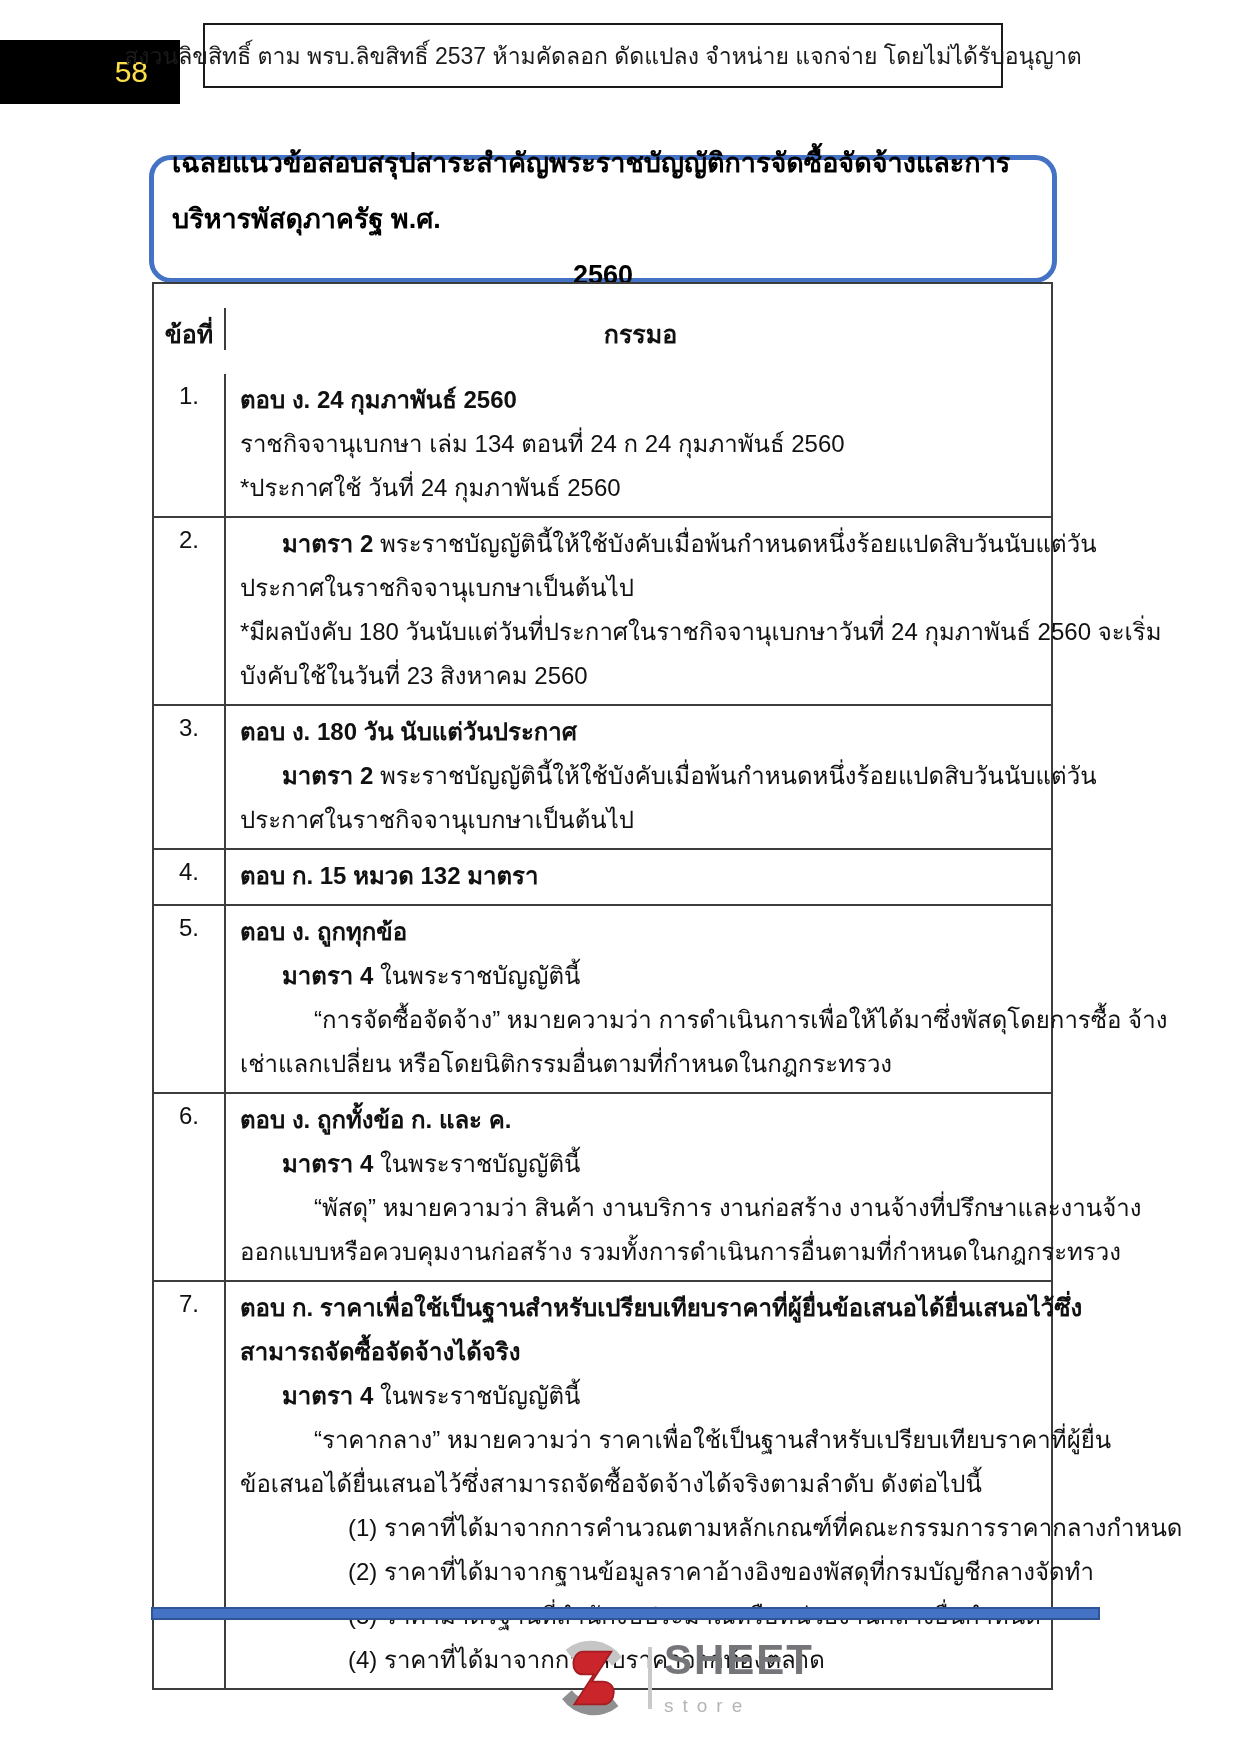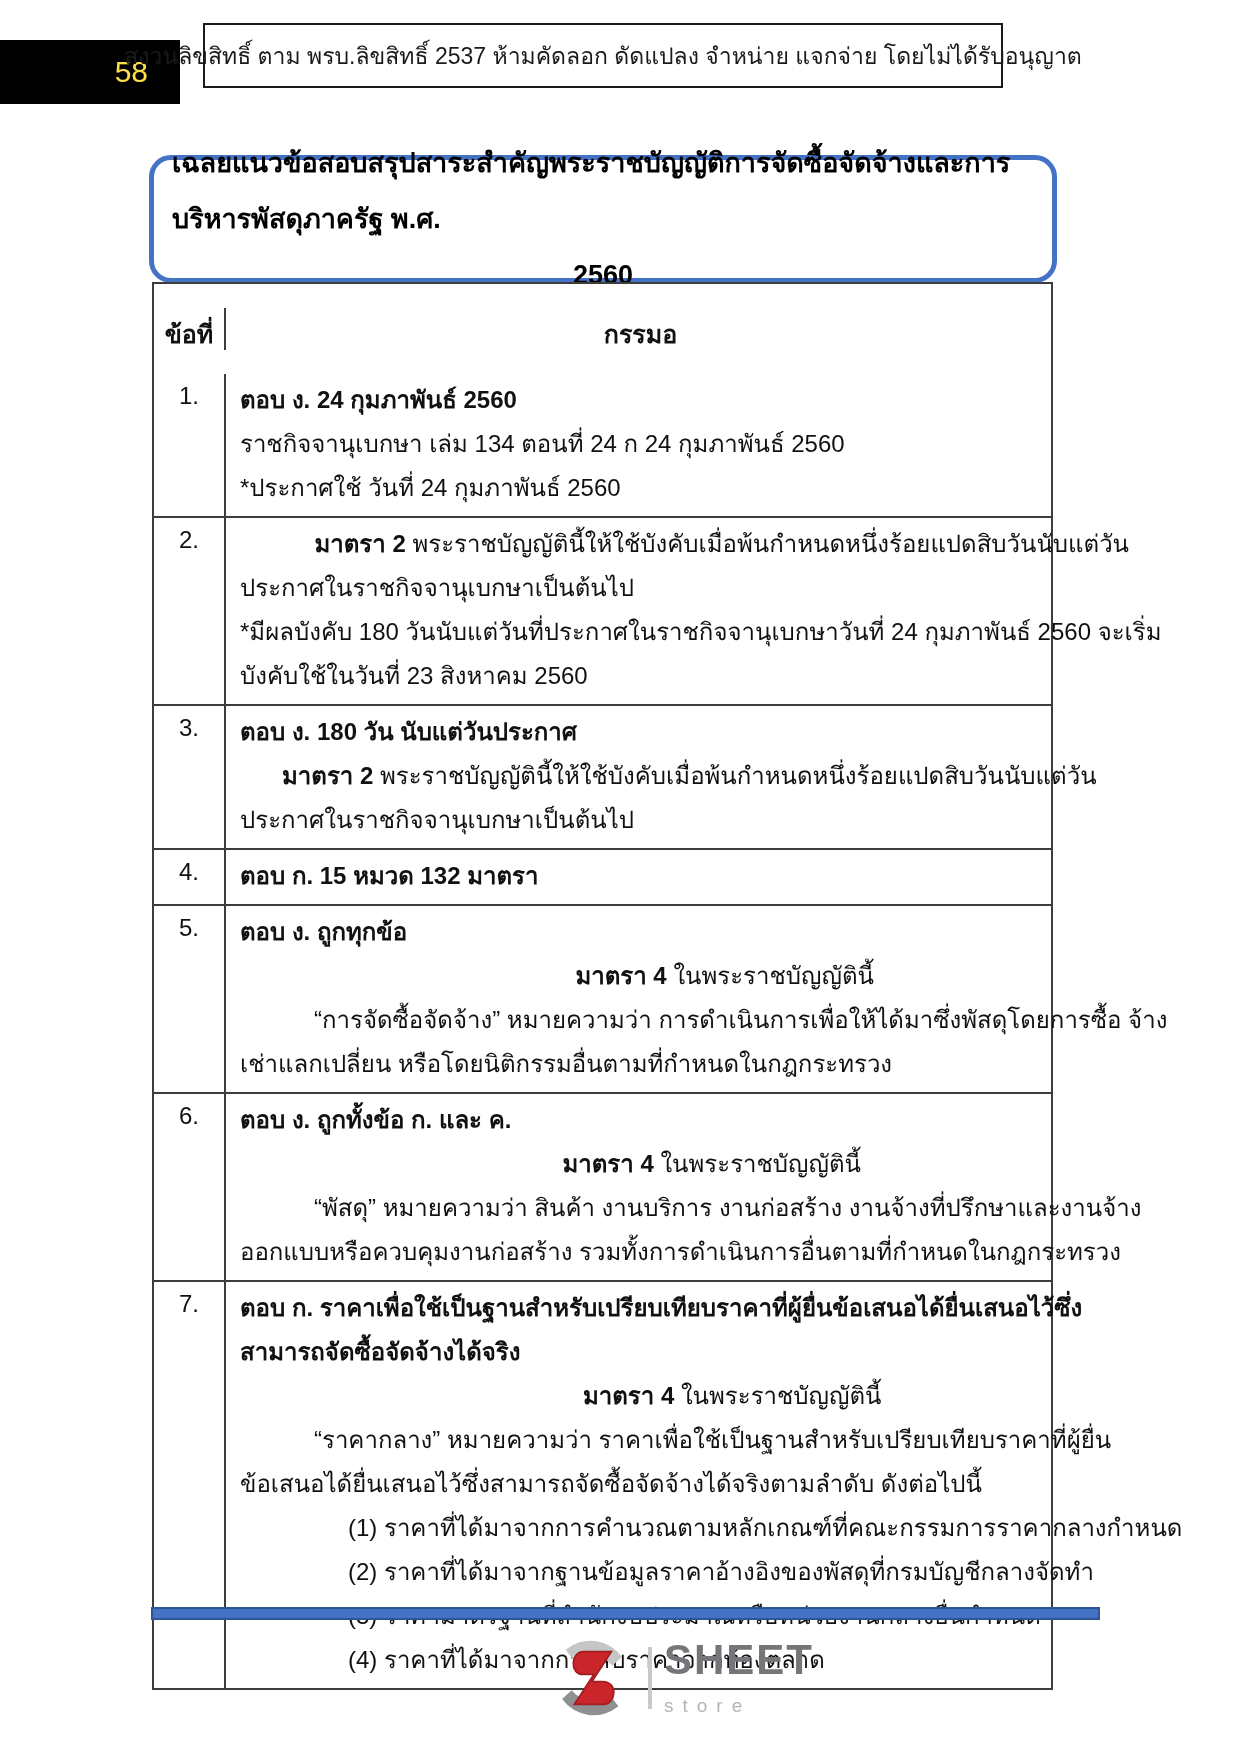--- a/index.html
+++ b/index.html
@@ -100,7 +100,7 @@
   .line { line-height: 44px; white-space: nowrap; }
   .line b { font-weight: bold; }
   .indent0 { padding-left: 0; }
-  .indent1 { padding-left: 42px; text-align: center; }
+  .indent1 { padding-left: 42px; }
   .indent2 { padding-left: 74px; }
   .indent3 { padding-left: 108px; }
 

